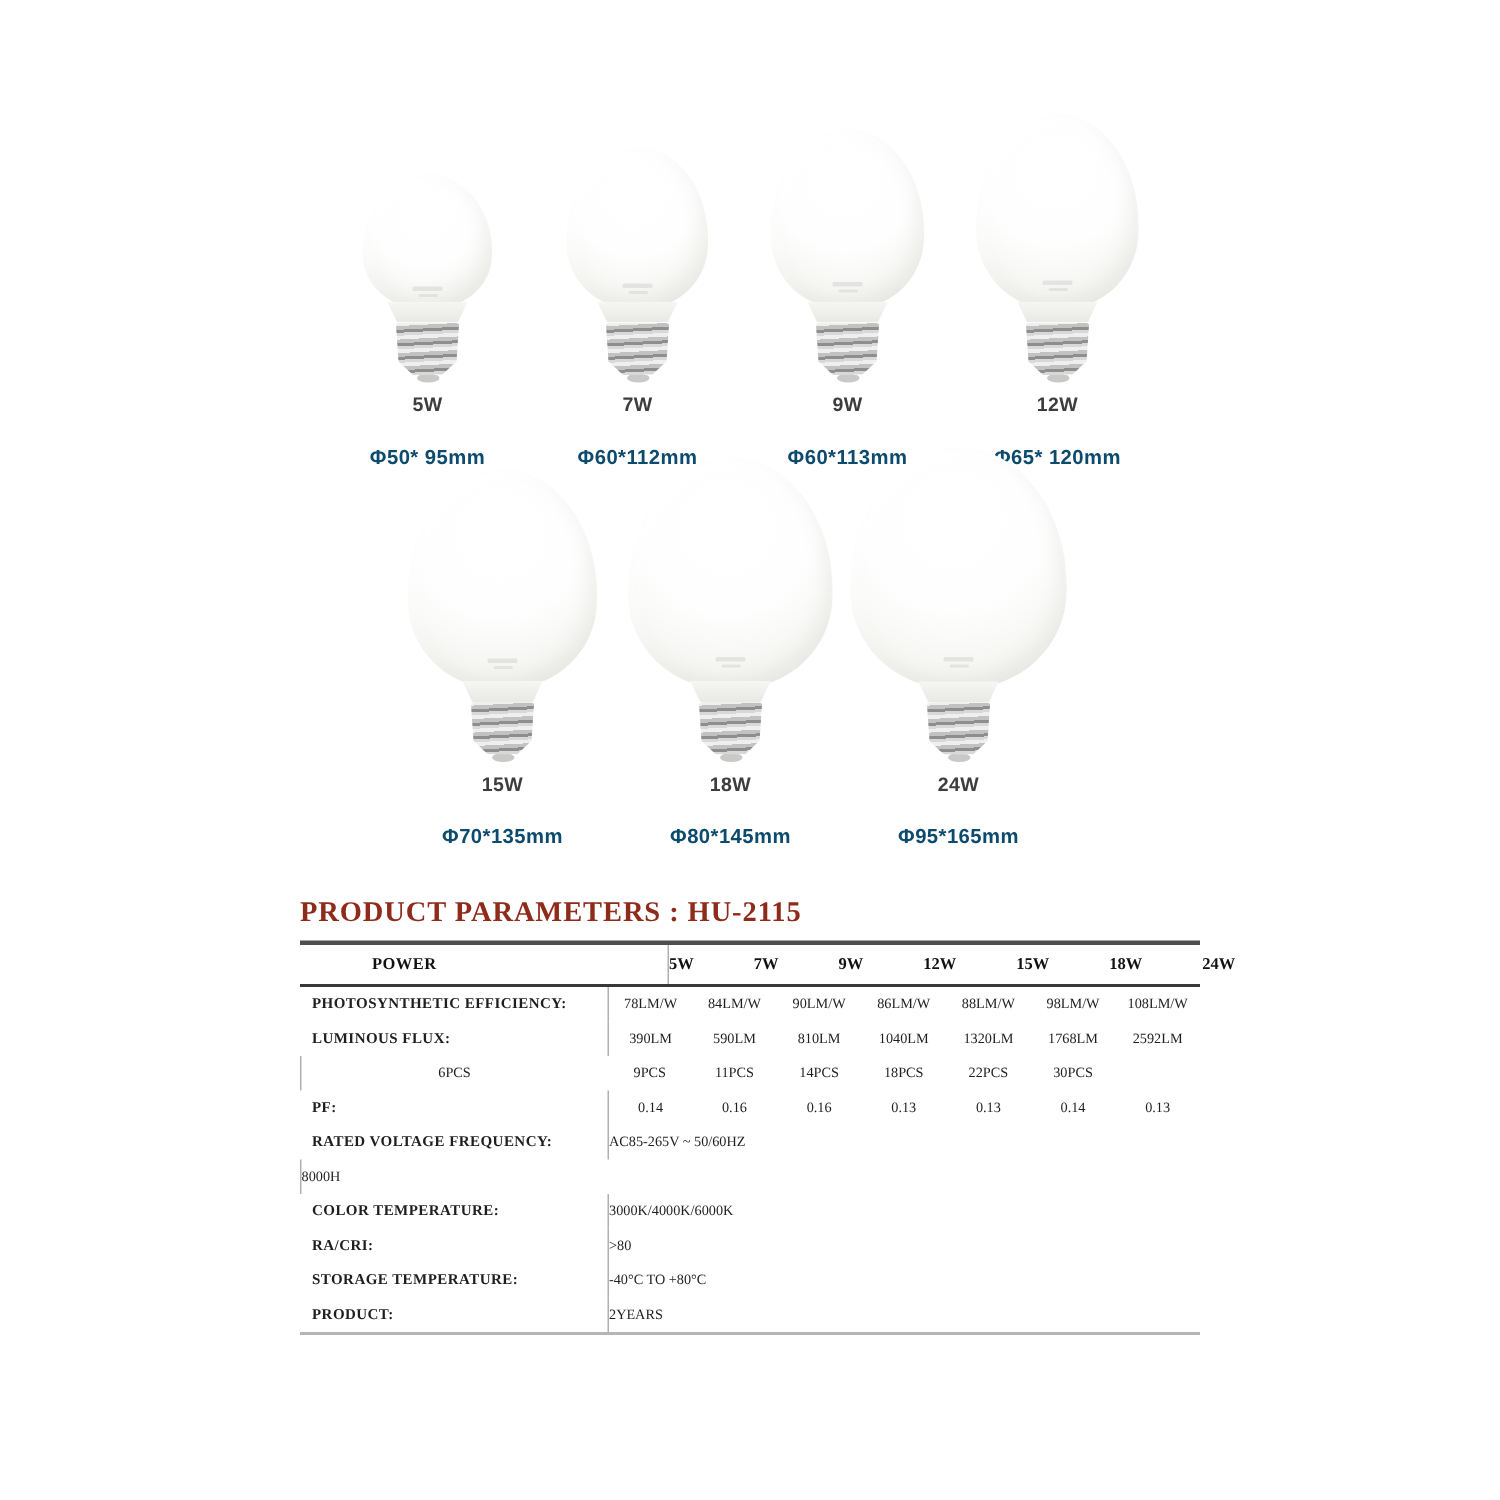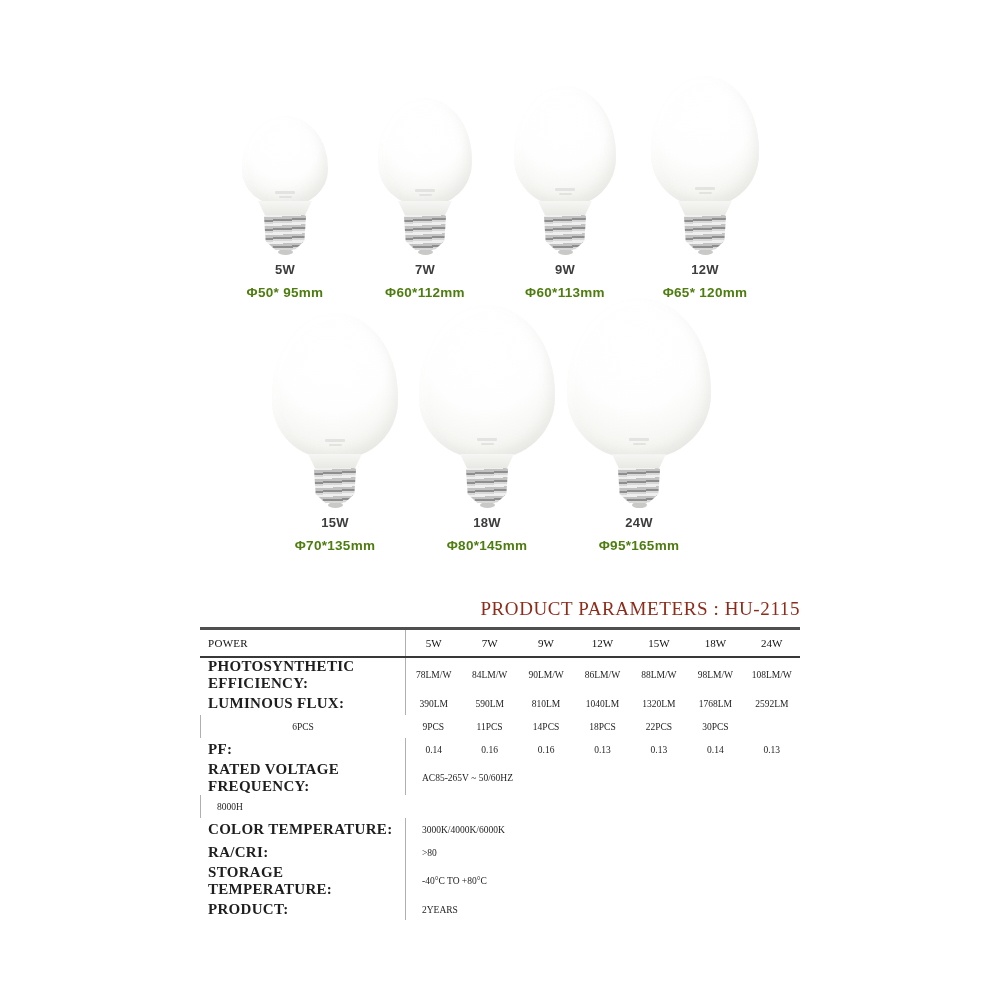--- a/index.html
+++ b/index.html
@@ -35,7 +35,7 @@
   .tip{width:15px;height:6px;margin-top:-1px;background:#c9c9c7;border-radius:50%;}
 
   .watt{margin-top:7px;font-size:13px;font-weight:600;color:#3d3d3d;letter-spacing:.3px;}
-  .size{margin-top:8px;font-size:13.5px;font-weight:700;color:#4d7c0f;letter-spacing:.3px;}
+  .size{margin-top:20px;font-size:13.5px;font-weight:700;color:#0c4a6e;letter-spacing:.3px;}
 
   
   #params{position:absolute;left:200px;top:598px;width:600px;font-family:"Liberation Serif",serif;}

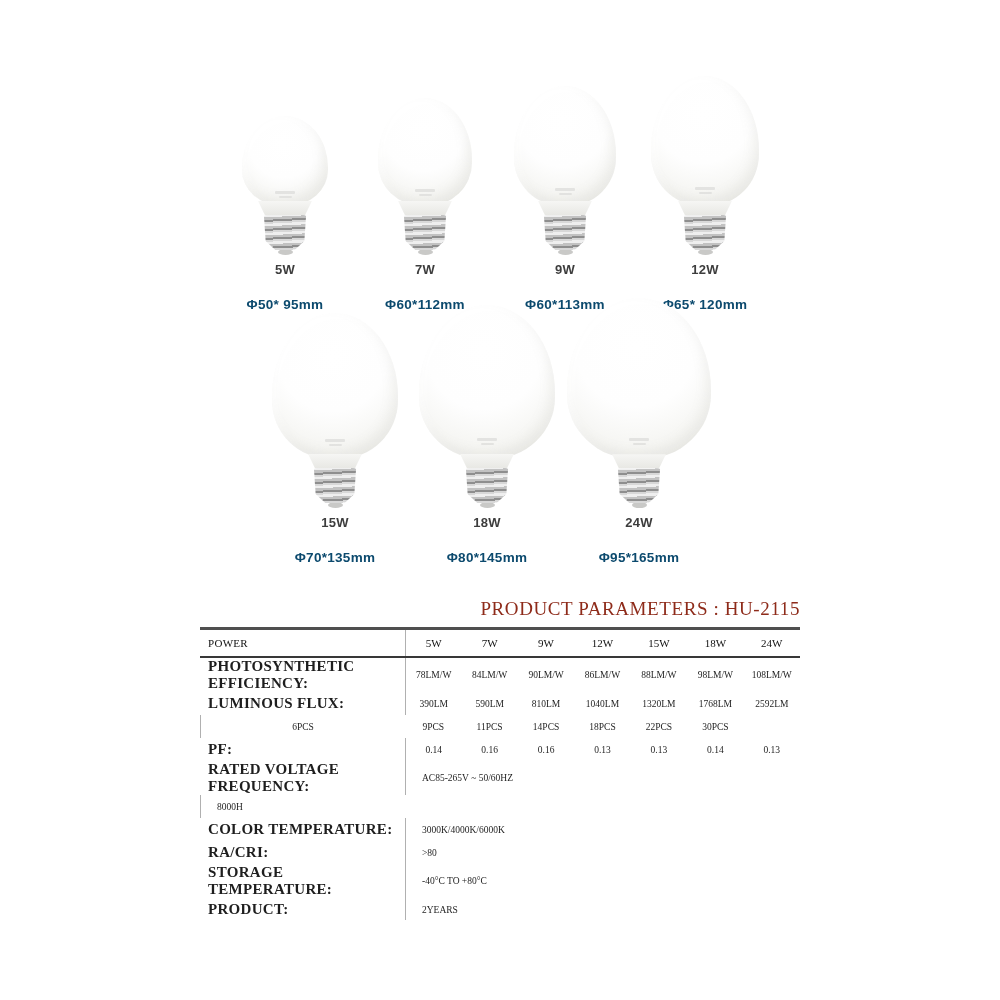--- a/index.html
+++ b/index.html
@@ -39,7 +39,7 @@
 
   
   #params{position:absolute;left:200px;top:598px;width:600px;font-family:"Liberation Serif",serif;}
-  #params-title{text-align:right;font-size:19px;font-weight:400;letter-spacing:.6px;
+  #params-title{text-align:left;font-size:19px;font-weight:700;letter-spacing:.6px;
     color:#8e2b1a;margin-bottom:7px;}
   #ptable{border-top:3px solid #4f4f4f;border-bottom:2px solid #b5b5b5;}
   .t-row{display:grid;grid-template-columns:205px repeat(7,1fr);min-height:23px;}

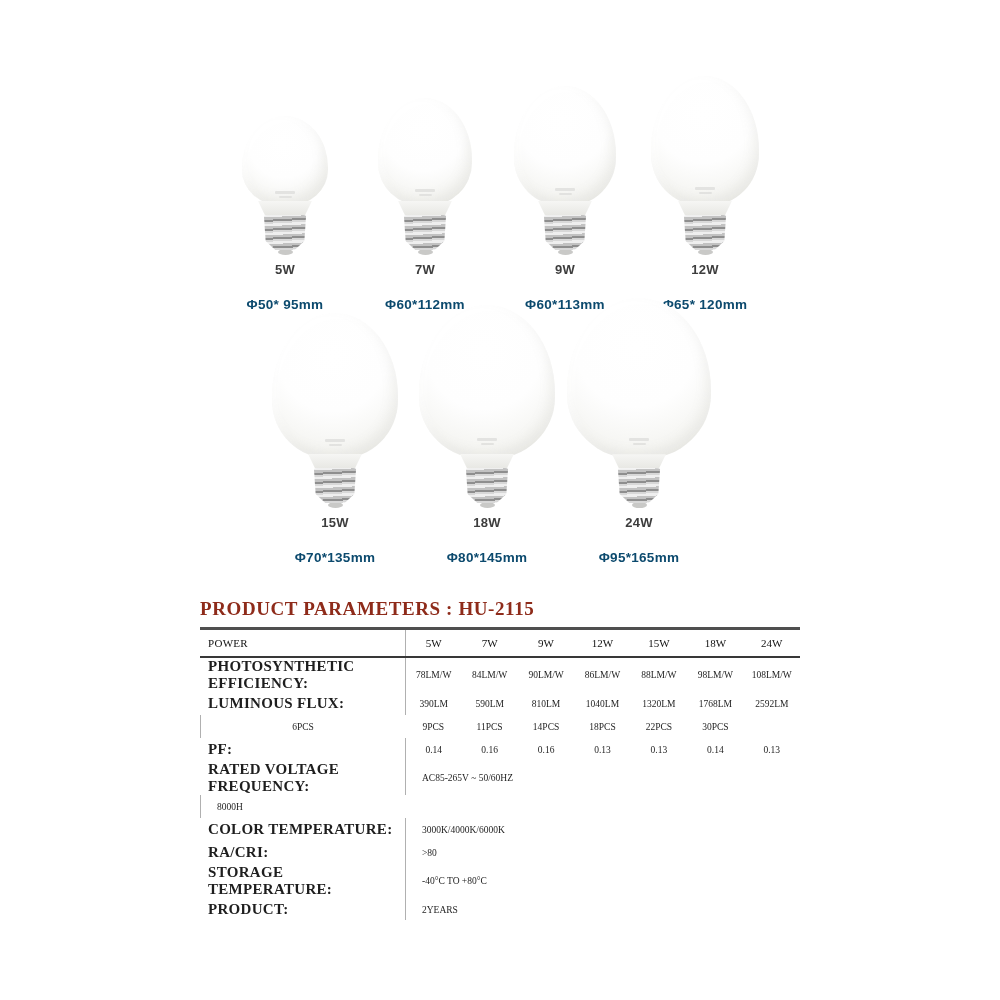--- a/index.html
+++ b/index.html
@@ -50,7 +50,7 @@
   .cell.val{justify-content:center;}
   .cell.first{border-left:1px solid #b0b0b0;}
   .cell.wide{justify-content:flex-start;padding-left:16px;border-left:1px solid #b0b0b0;}
-  .t-row.head .cell{font-weight:400;font-size:11px;color:#111;}
+  .t-row.head .cell{font-weight:700;font-size:11px;color:#111;margin-left:40px;}
 </style>
 </head>
 <body>

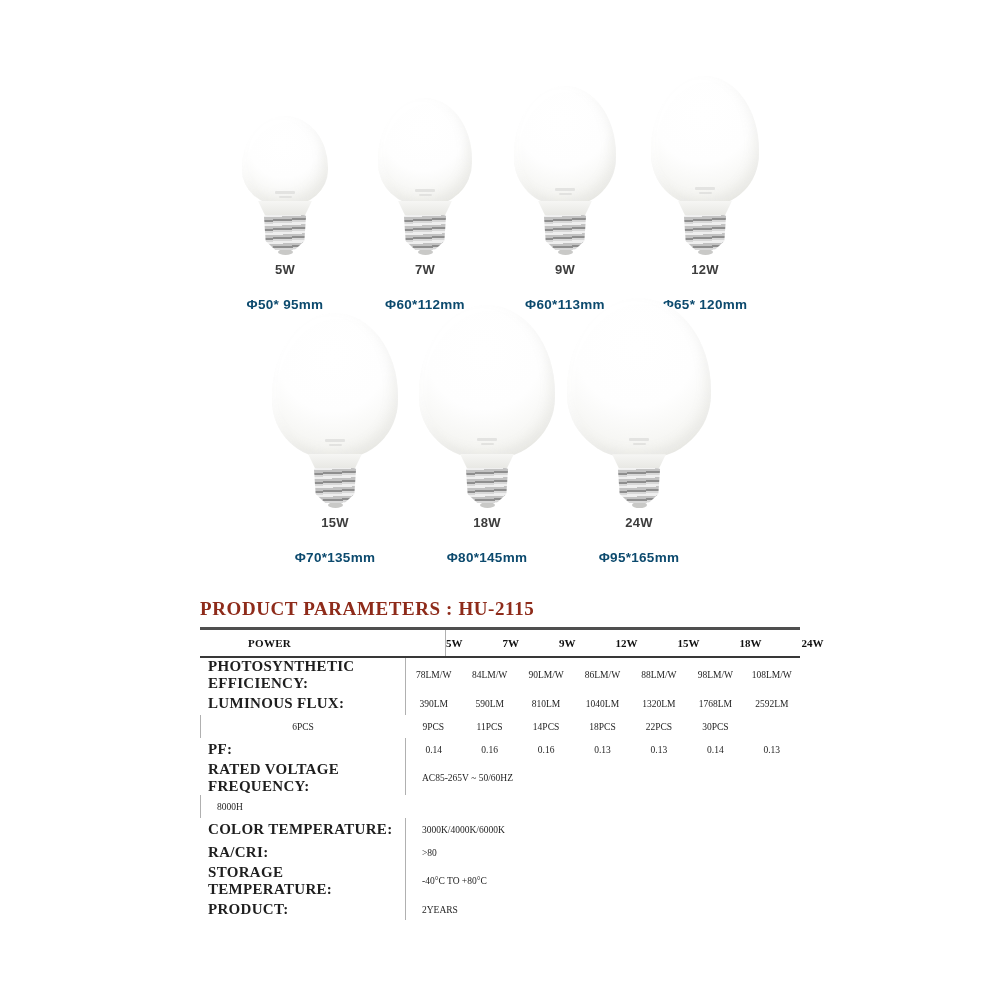--- a/index.html
+++ b/index.html
@@ -46,7 +46,7 @@
   .t-row.span{grid-template-columns:205px 1fr;}
   .t-row.head{min-height:26px;border-bottom:2px solid #383838;}
   .cell{display:flex;align-items:center;font-size:9.5px;color:#1e1e1e;}
-  .cell.lab{padding-left:8px;font-weight:700;font-size:15px;letter-spacing:.3px;}
+  .cell.lab{padding-left:8px;font-weight:700;font-size:10px;letter-spacing:.3px;}
   .cell.val{justify-content:center;}
   .cell.first{border-left:1px solid #b0b0b0;}
   .cell.wide{justify-content:flex-start;padding-left:16px;border-left:1px solid #b0b0b0;}

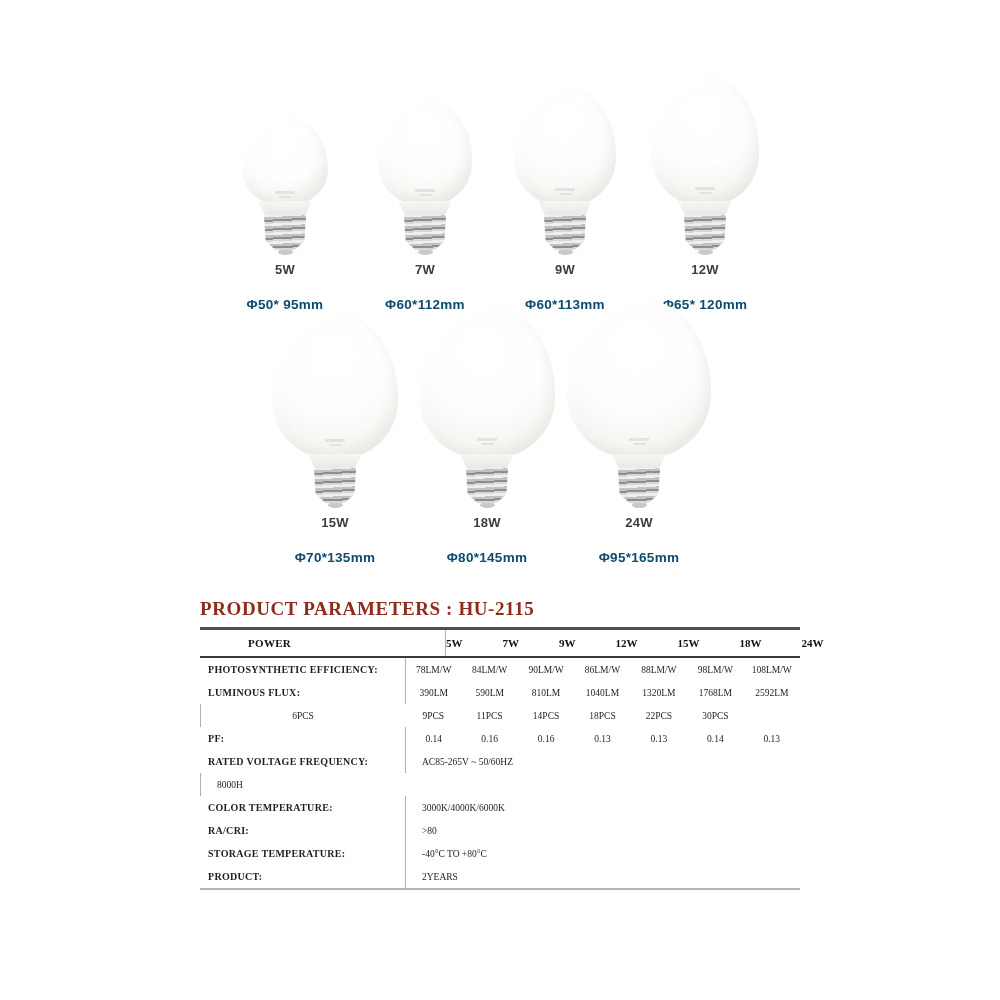--- a/index.html
+++ b/index.html
@@ -49,7 +49,7 @@
   .cell.lab{padding-left:8px;font-weight:700;font-size:10px;letter-spacing:.3px;}
   .cell.val{justify-content:center;}
   .cell.first{border-left:1px solid #b0b0b0;}
-  .cell.wide{justify-content:flex-start;padding-left:16px;border-left:1px solid #b0b0b0;}
+  .cell.wide{justify-content:flex-start;border-left:1px solid #b0b0b0;}
   .t-row.head .cell{font-weight:700;font-size:11px;color:#111;margin-left:40px;}
 </style>
 </head>

